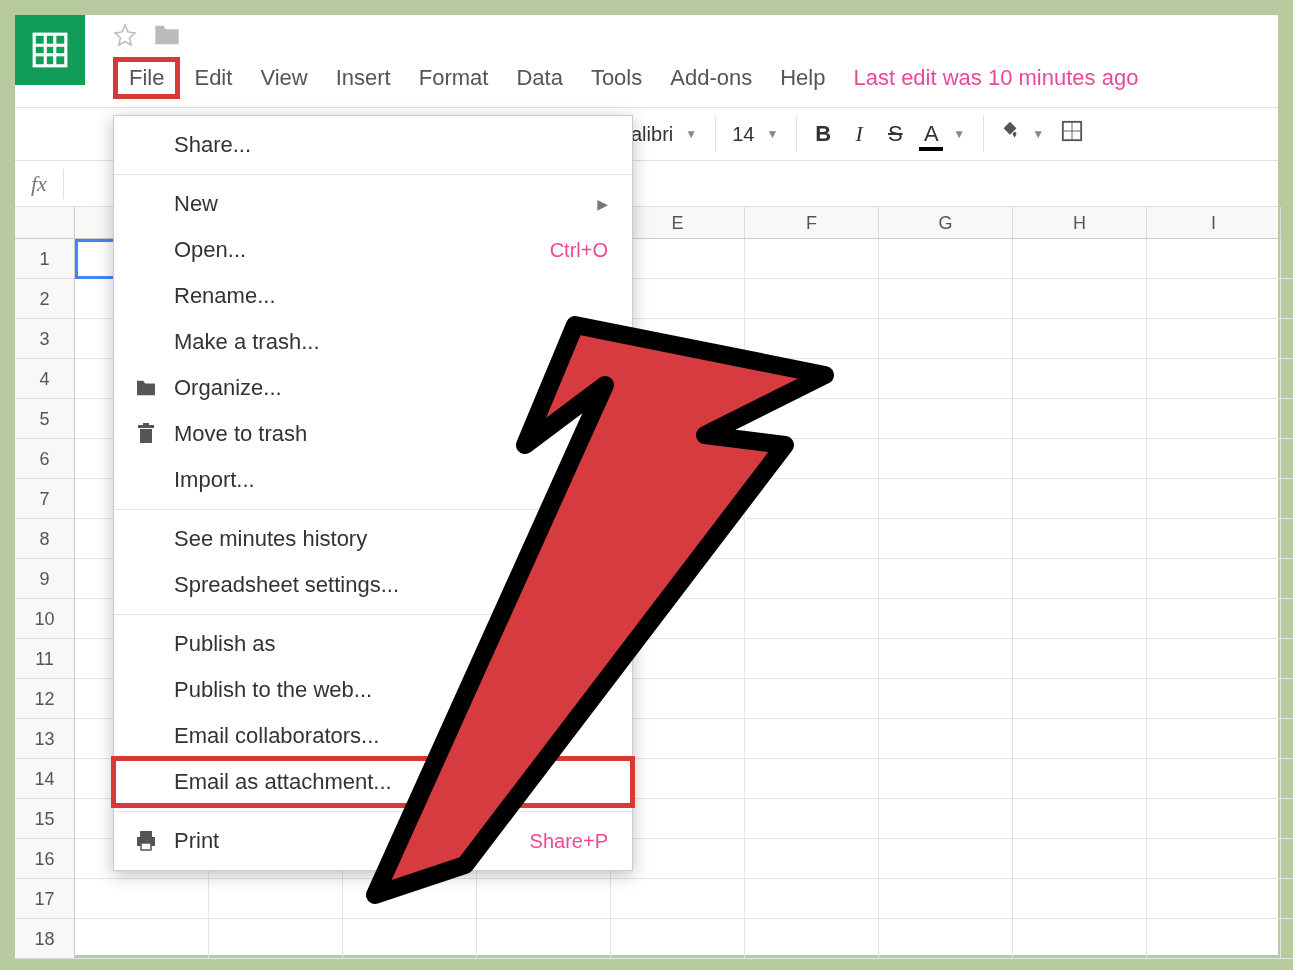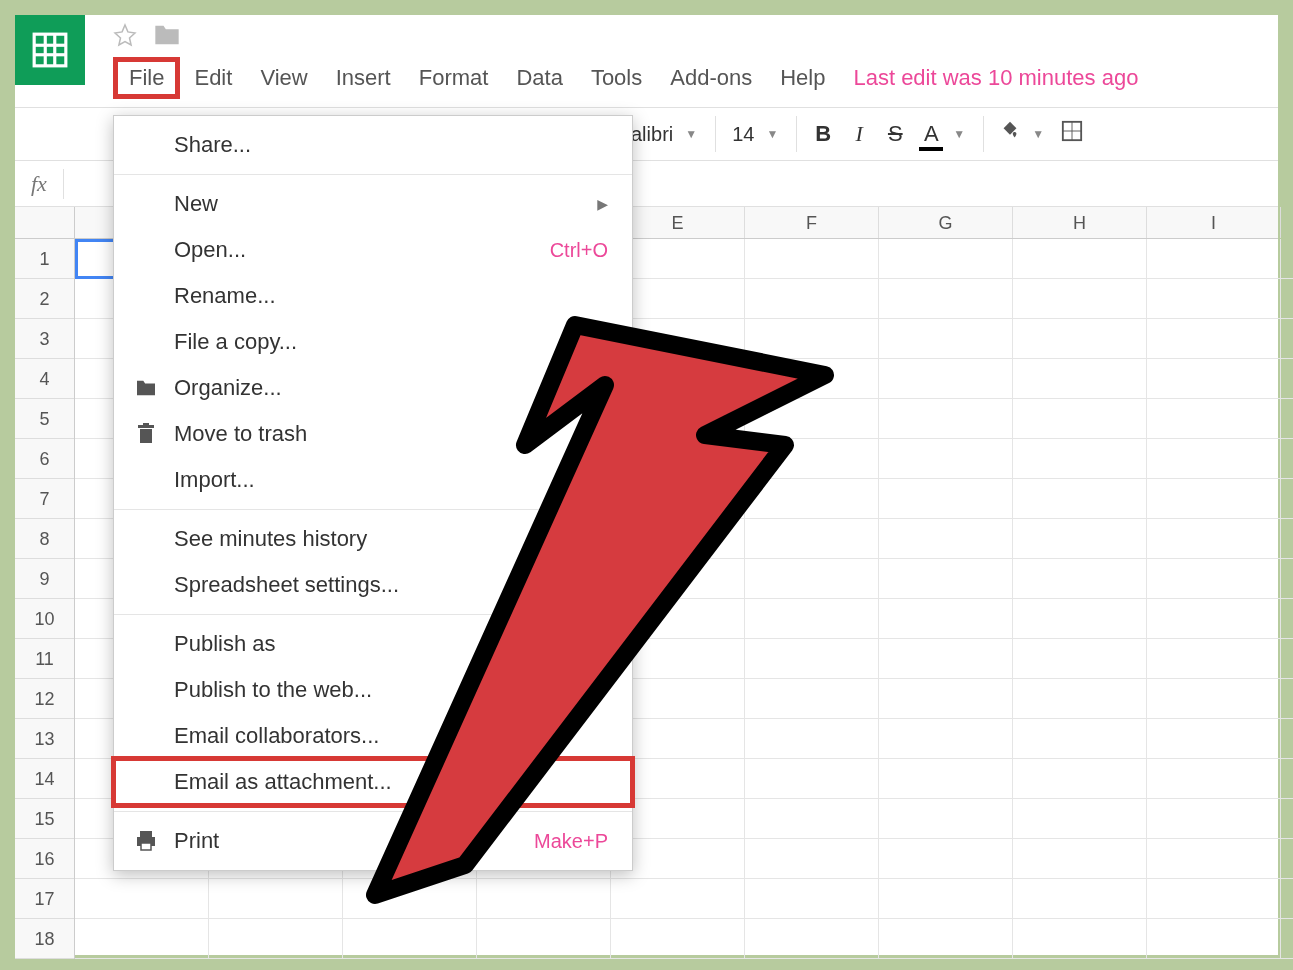--- a/index.html
+++ b/index.html
@@ -579,7 +579,7 @@
         <span>Rename...</span>
       </div>
     <div class="dd-item">
-        <span>File a copy...</span>
+        <span>Make a trash...</span>
       </div>
     <div class="dd-item">
       <span class="dd-icon">

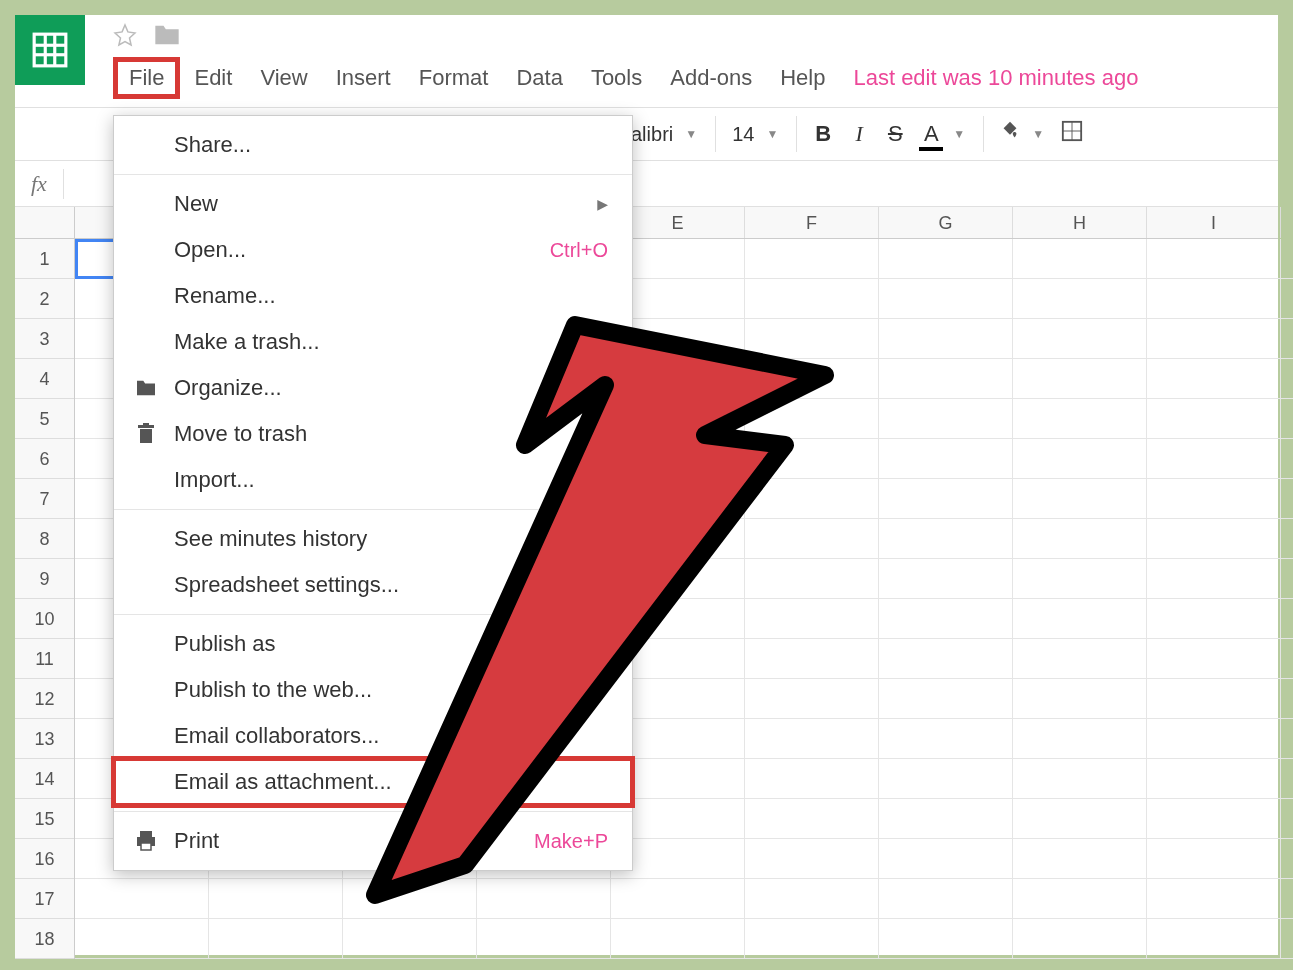--- a/index.html
+++ b/index.html
@@ -633,7 +633,7 @@
           </svg>
         </span>
       <span>Print</span>
-        <span class="dd-shortcut">Make+P</span>
+        <span class="dd-shortcut">Share+P</span>
     </div>
   </div>
 

